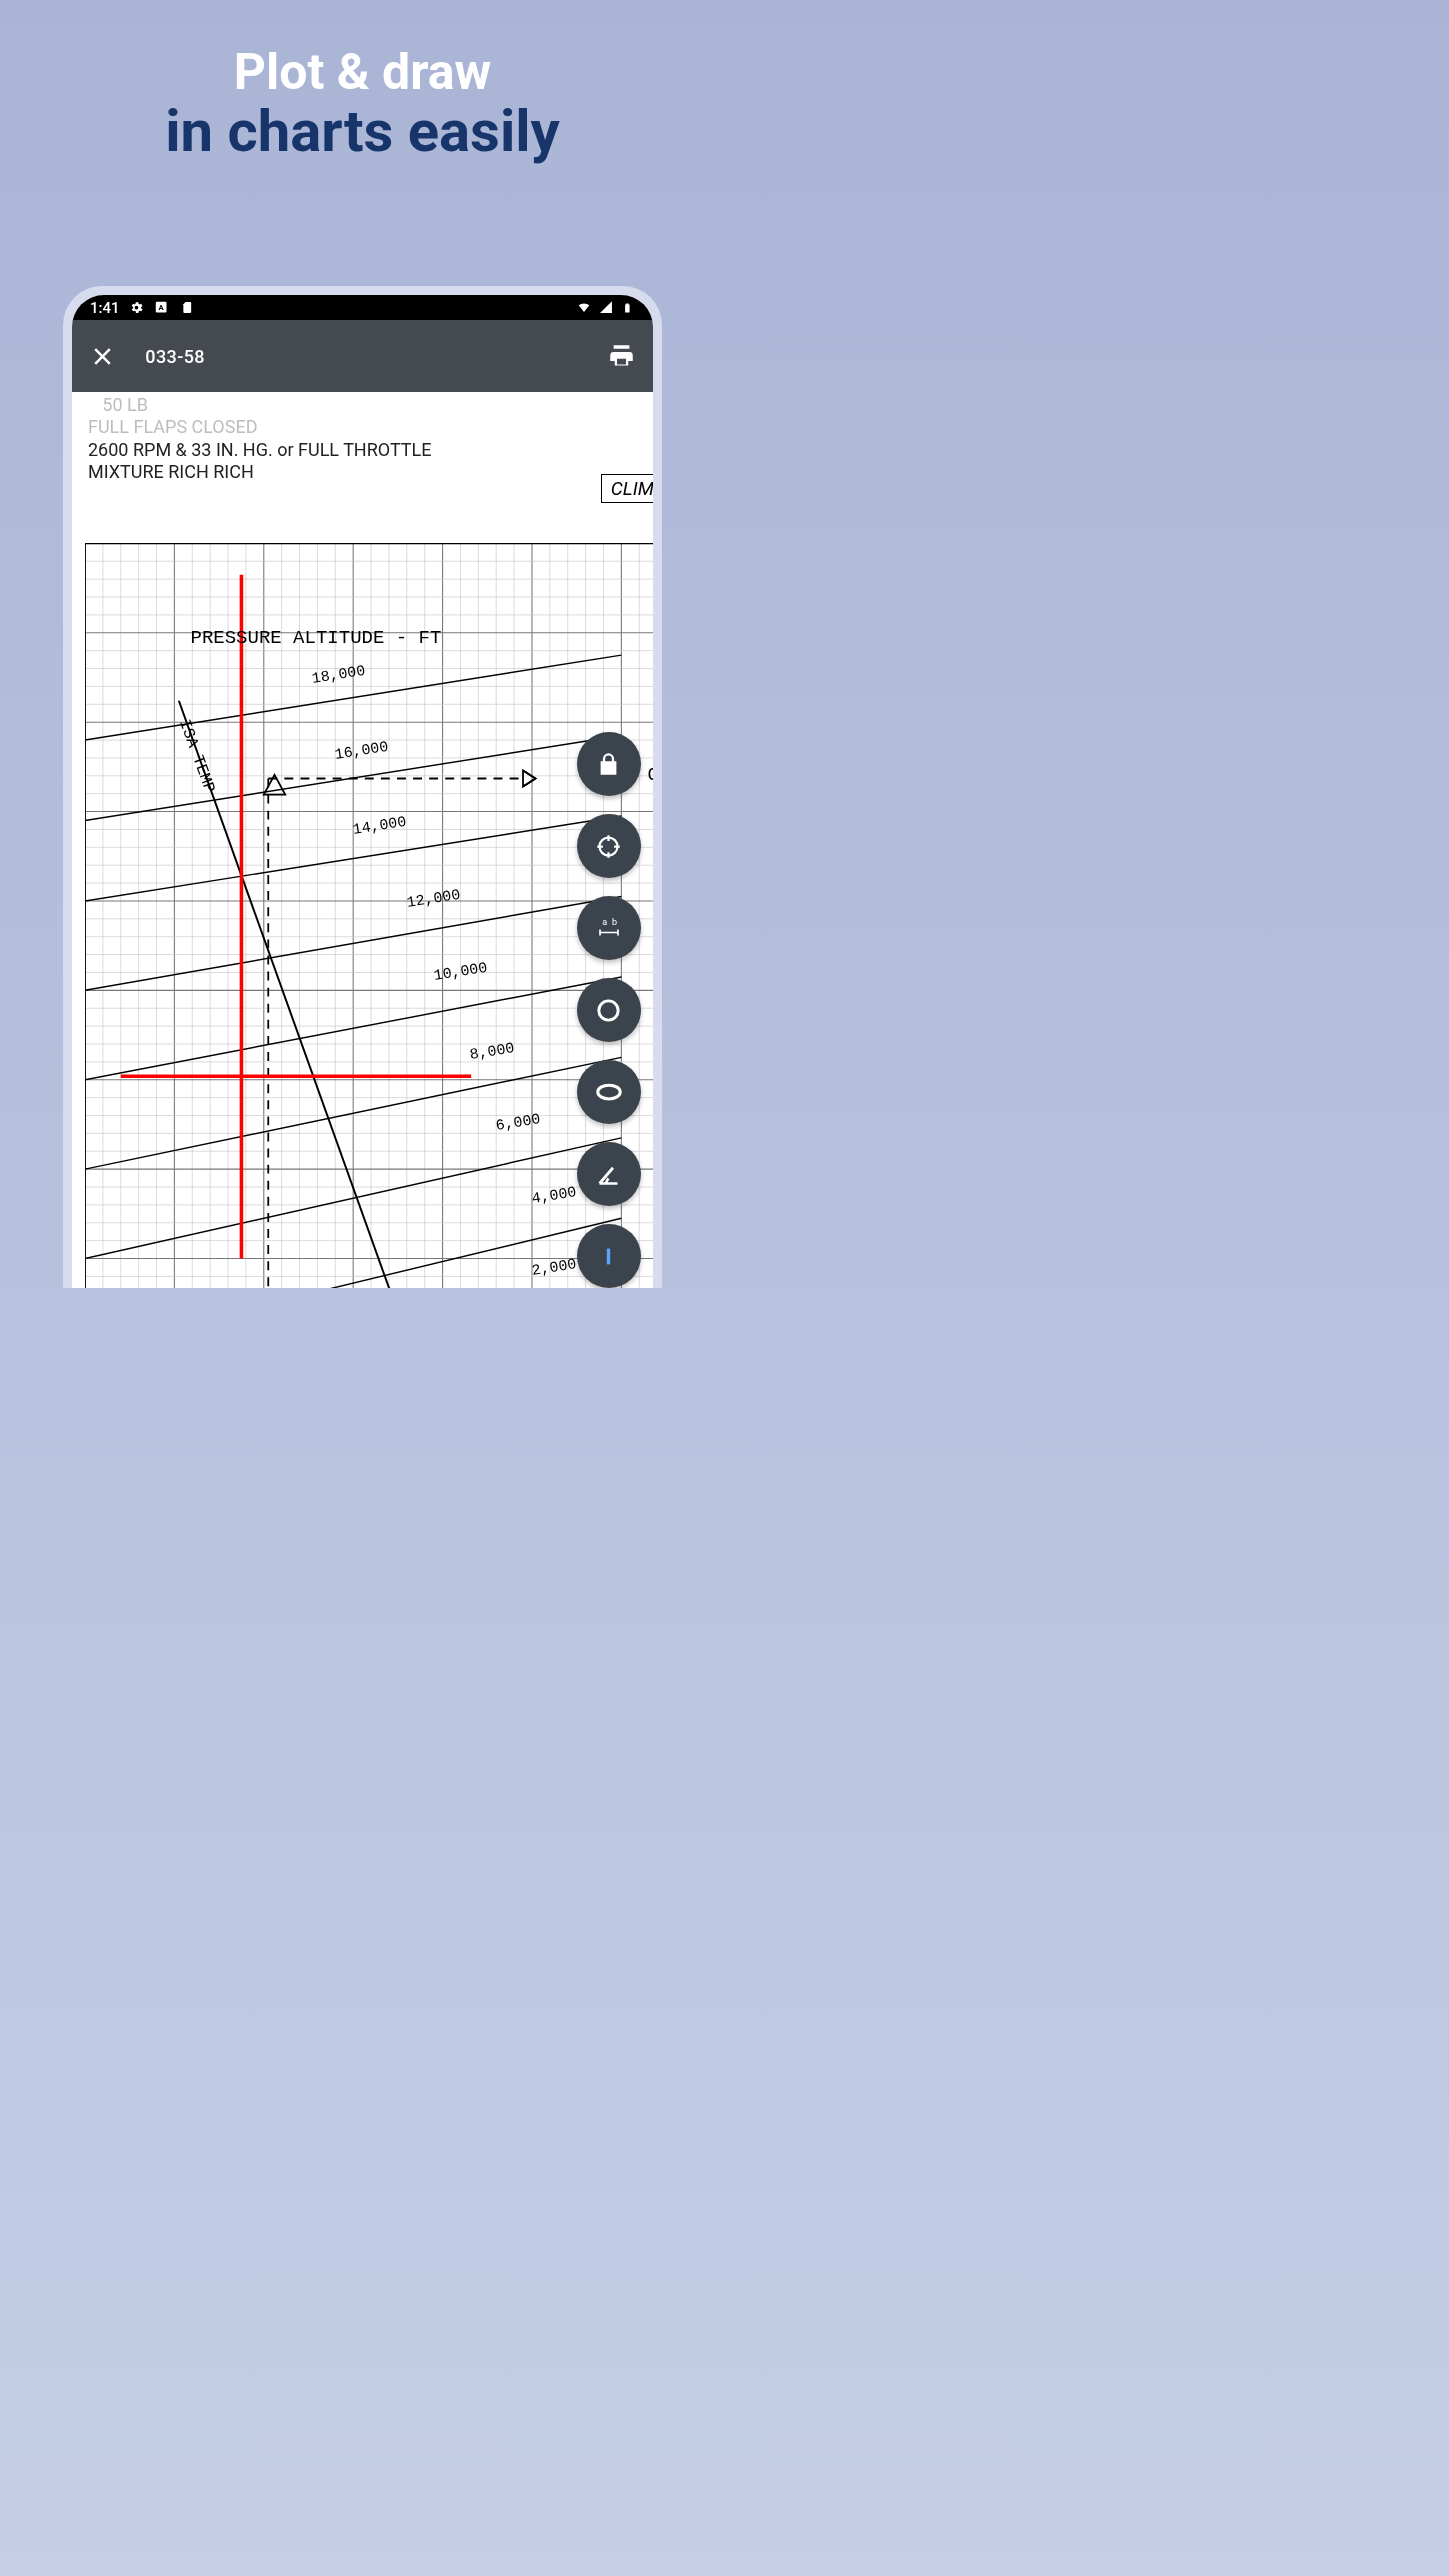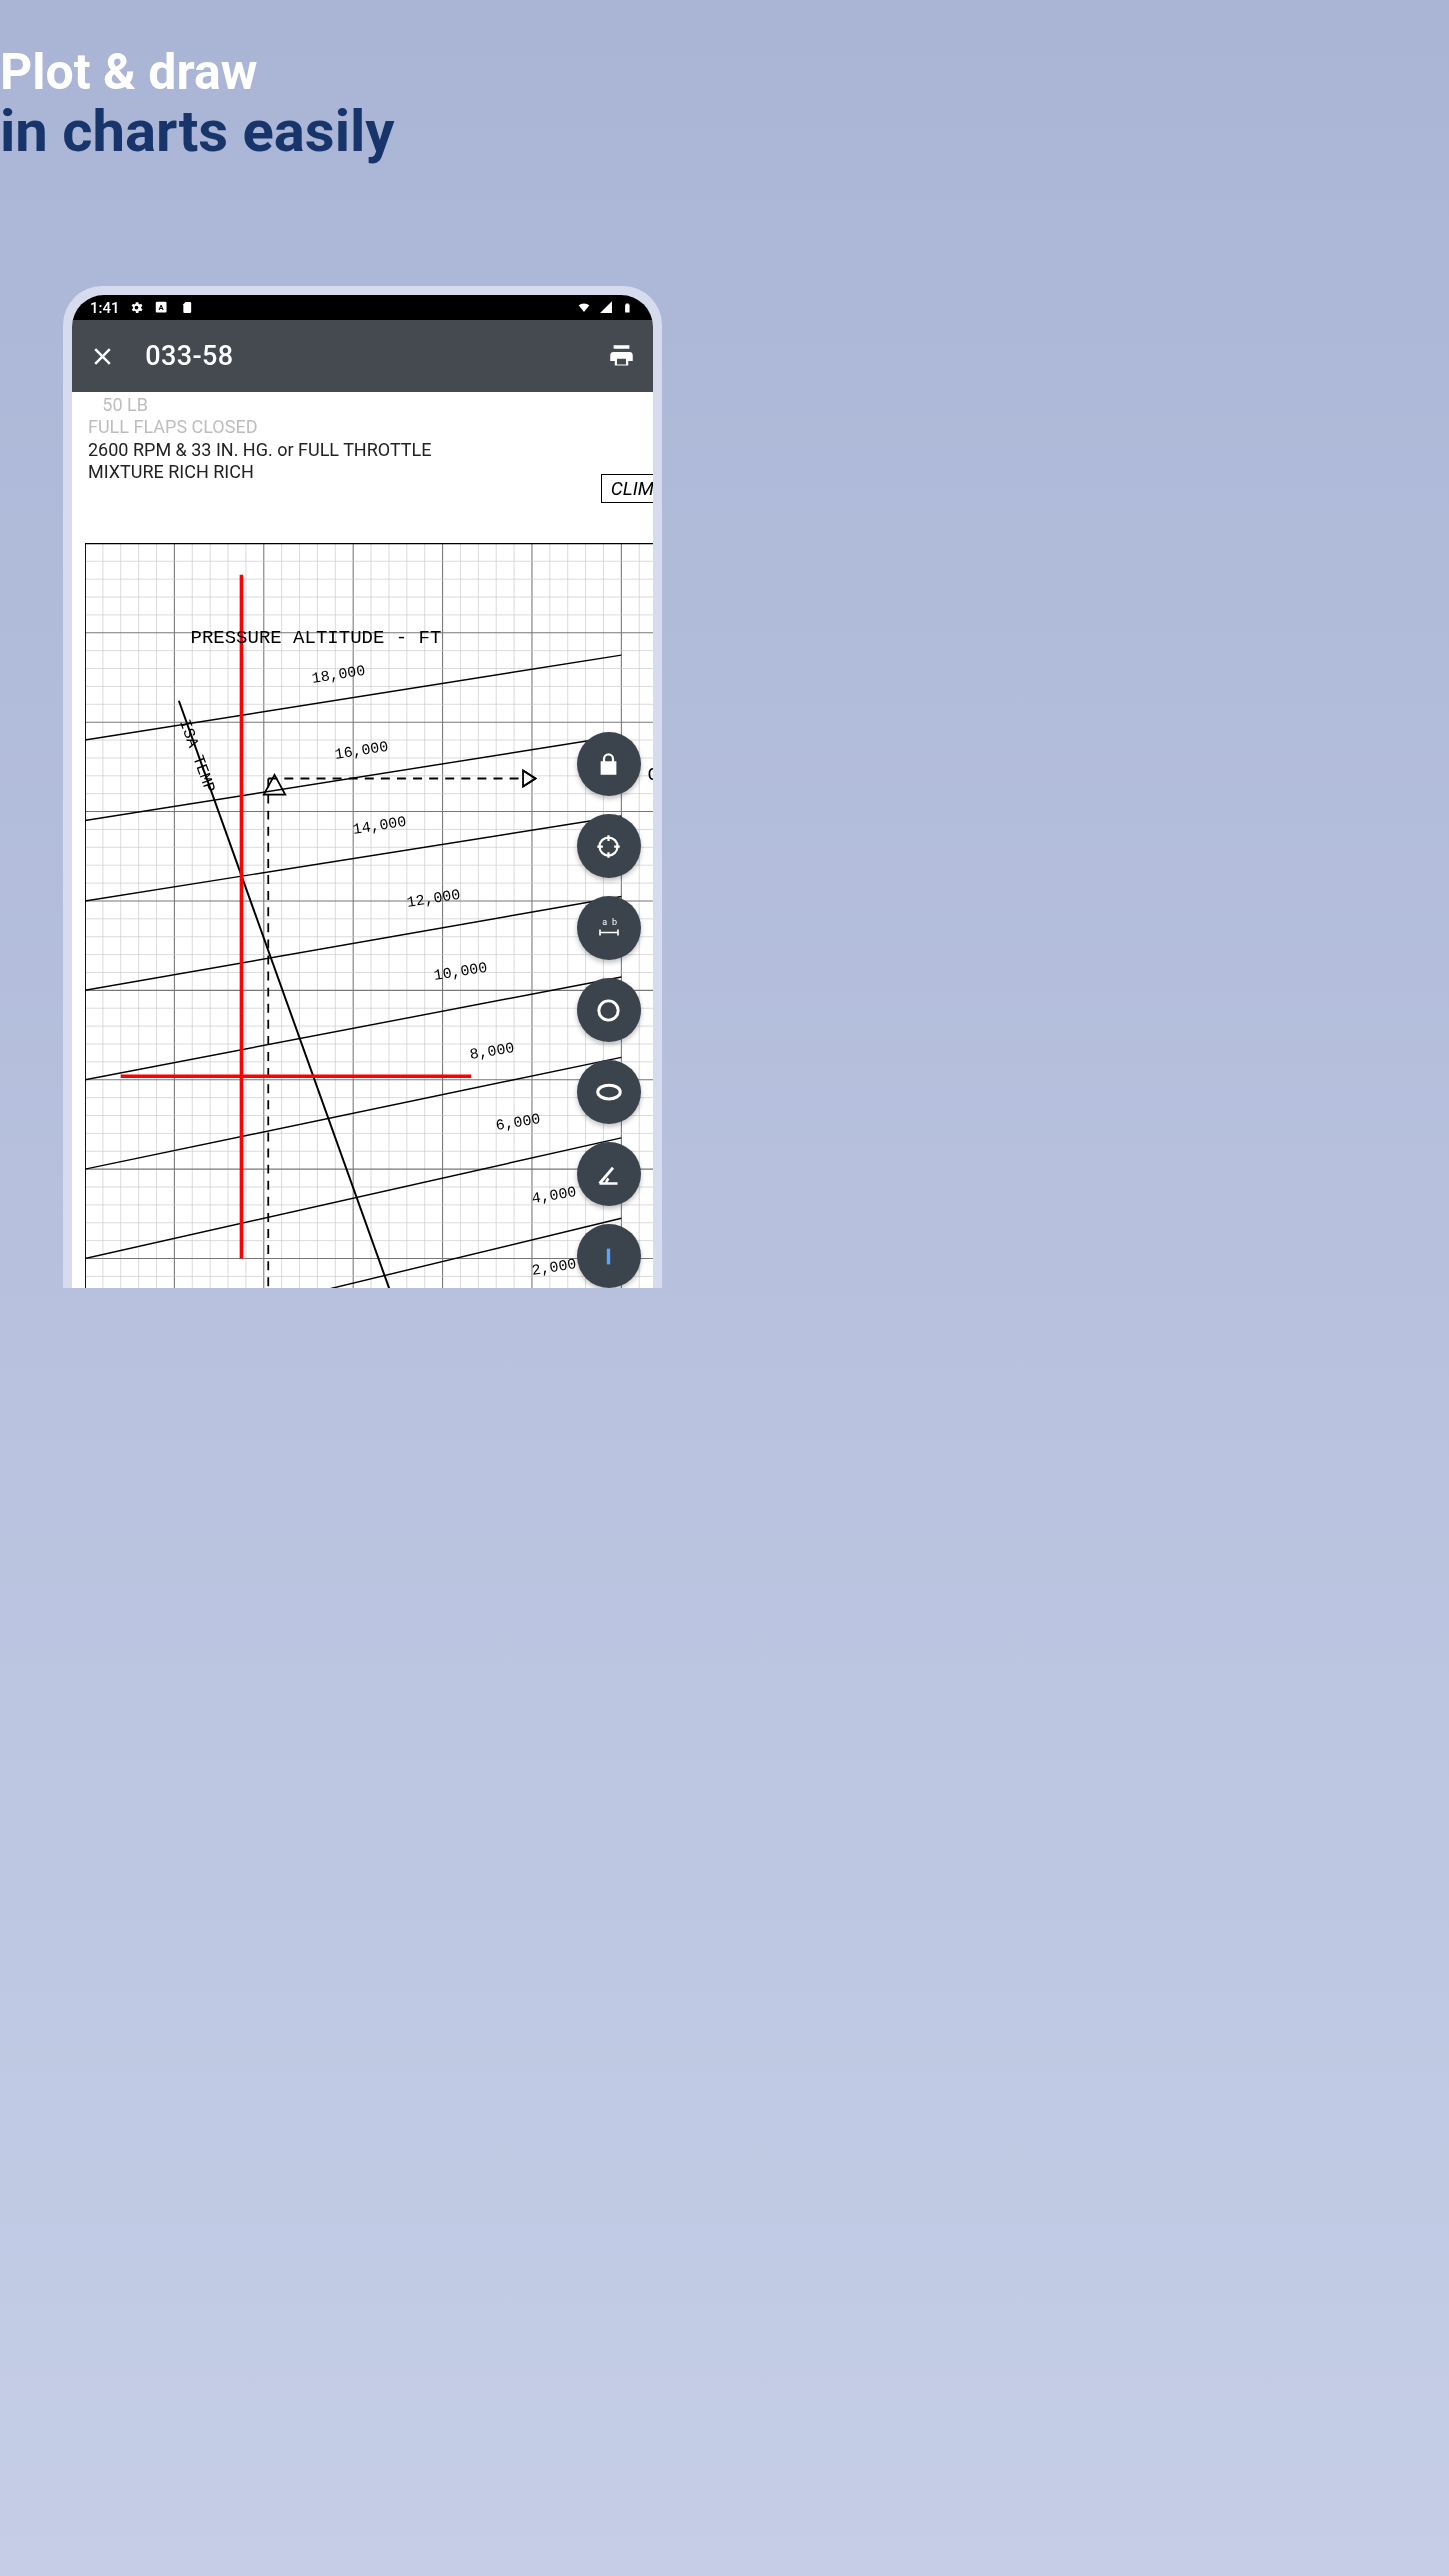--- a/index.html
+++ b/index.html
@@ -13,7 +13,7 @@
     overflow: hidden;
   }
   .hero-text {
-    text-align: left;
+    text-align: center;
     padding-top: 45px;
     line-height: 1.1;
   }

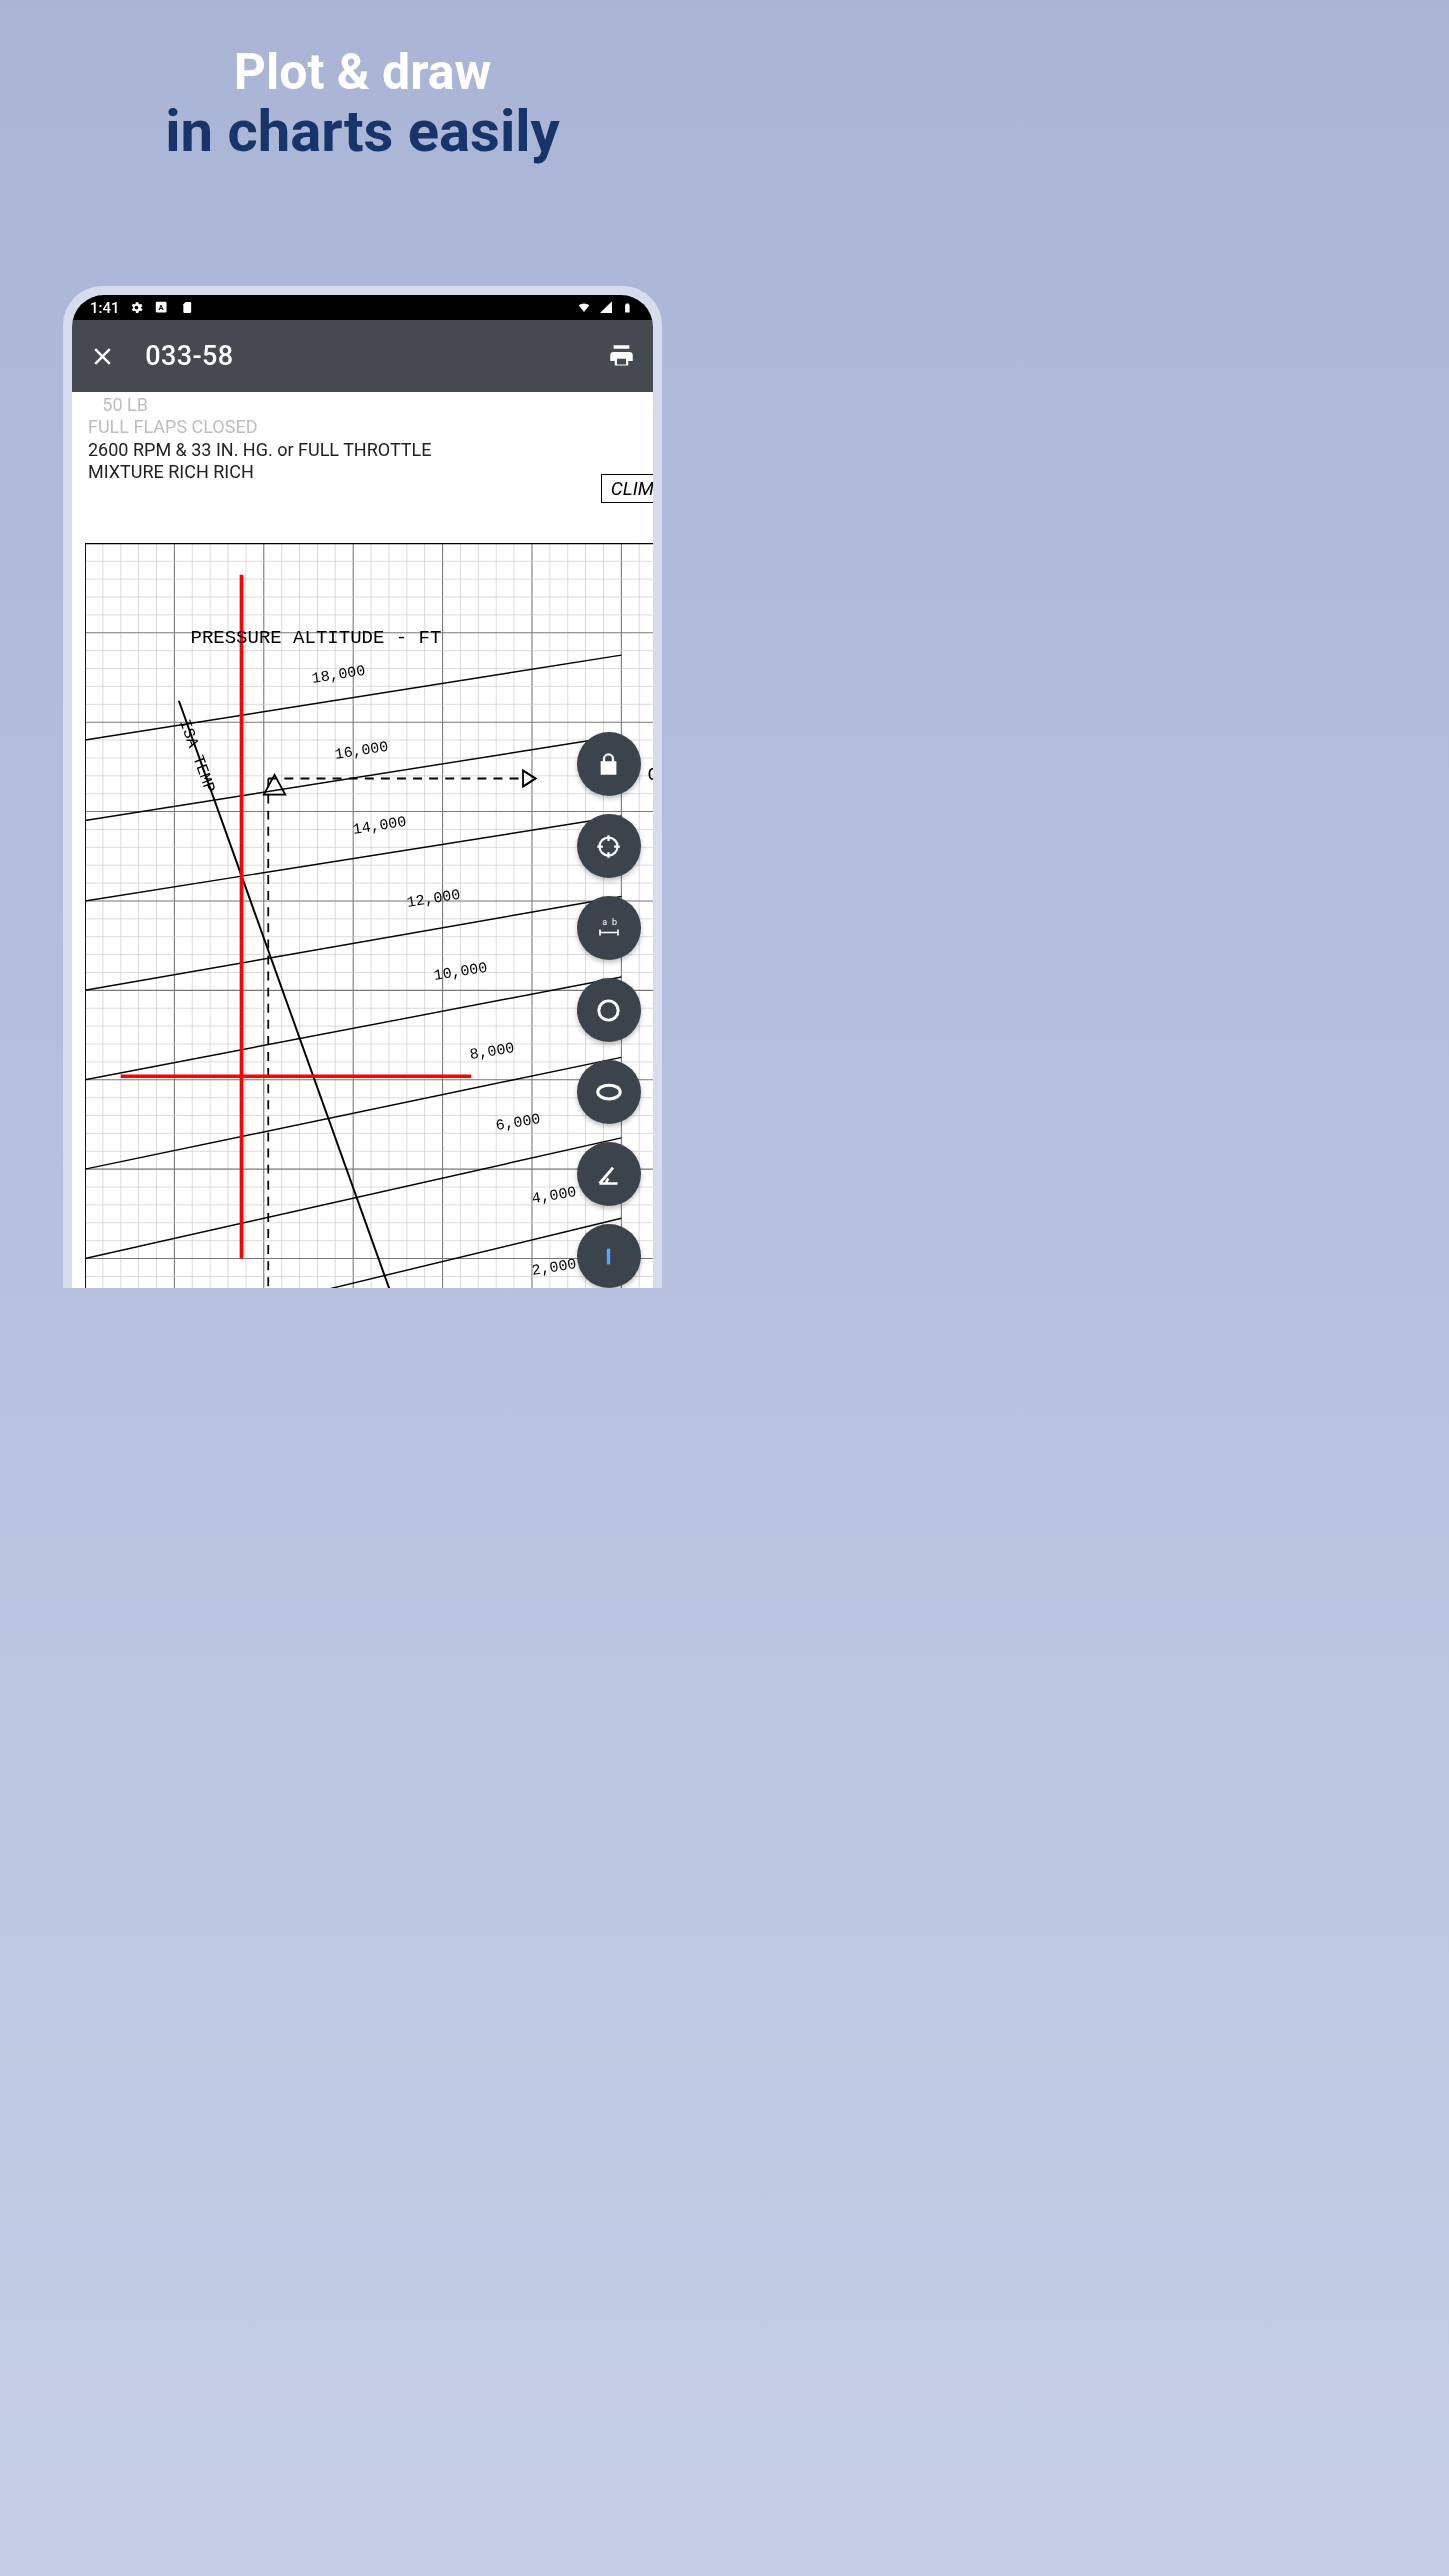--- a/index.html
+++ b/index.html
@@ -72,7 +72,7 @@
   }
   .close-btn { width: 32px; height: 32px; display: flex; align-items: center; justify-content: center; cursor: pointer; }
   .app-title {
-    font-size: 27px;
+    font-size: 18px;
     font-weight: 500;
     margin-left: 27px;
     letter-spacing: 0.4px;

